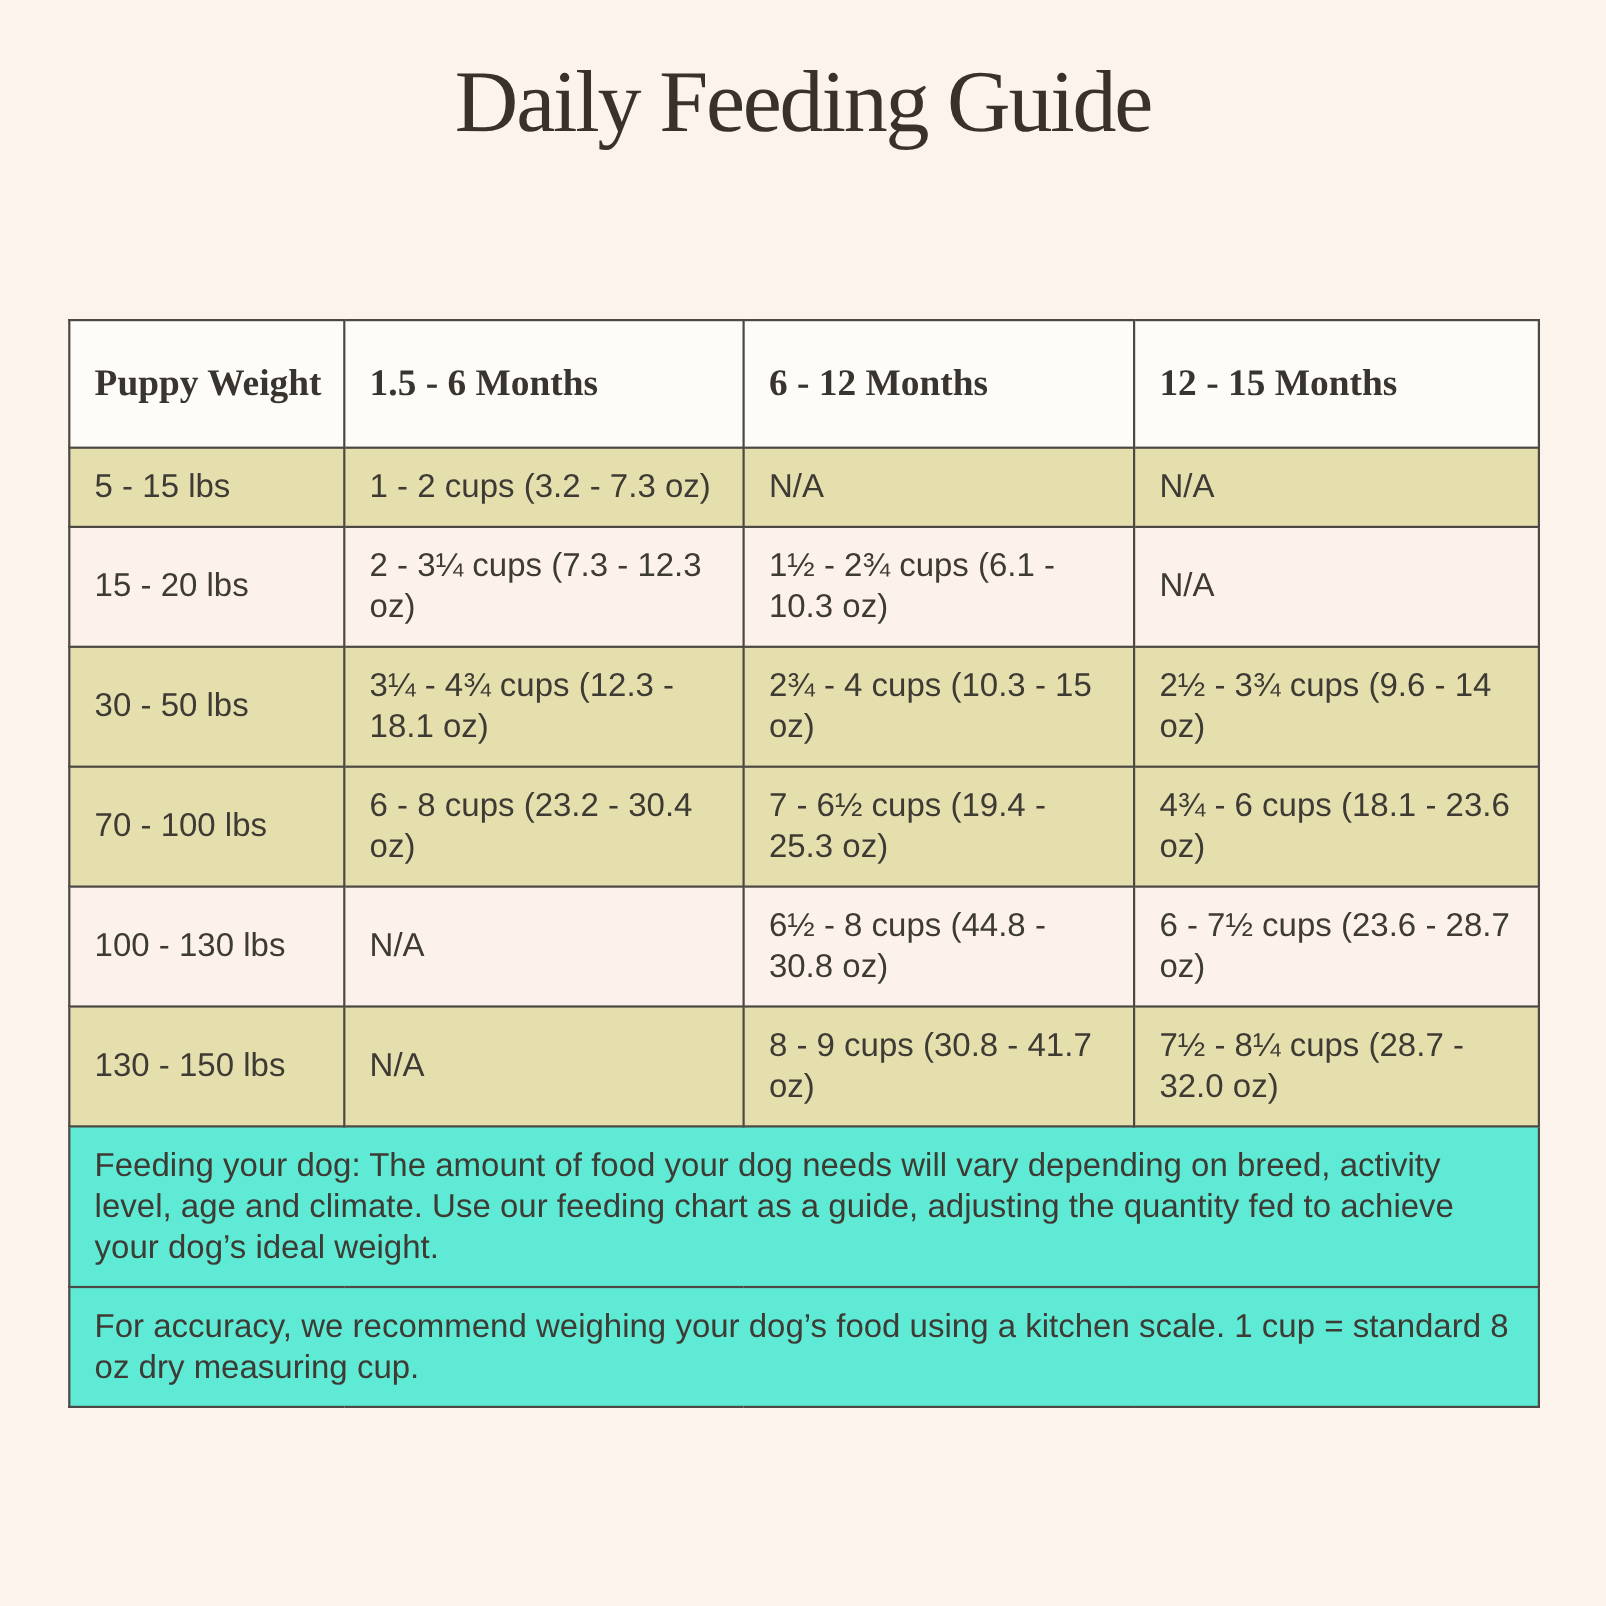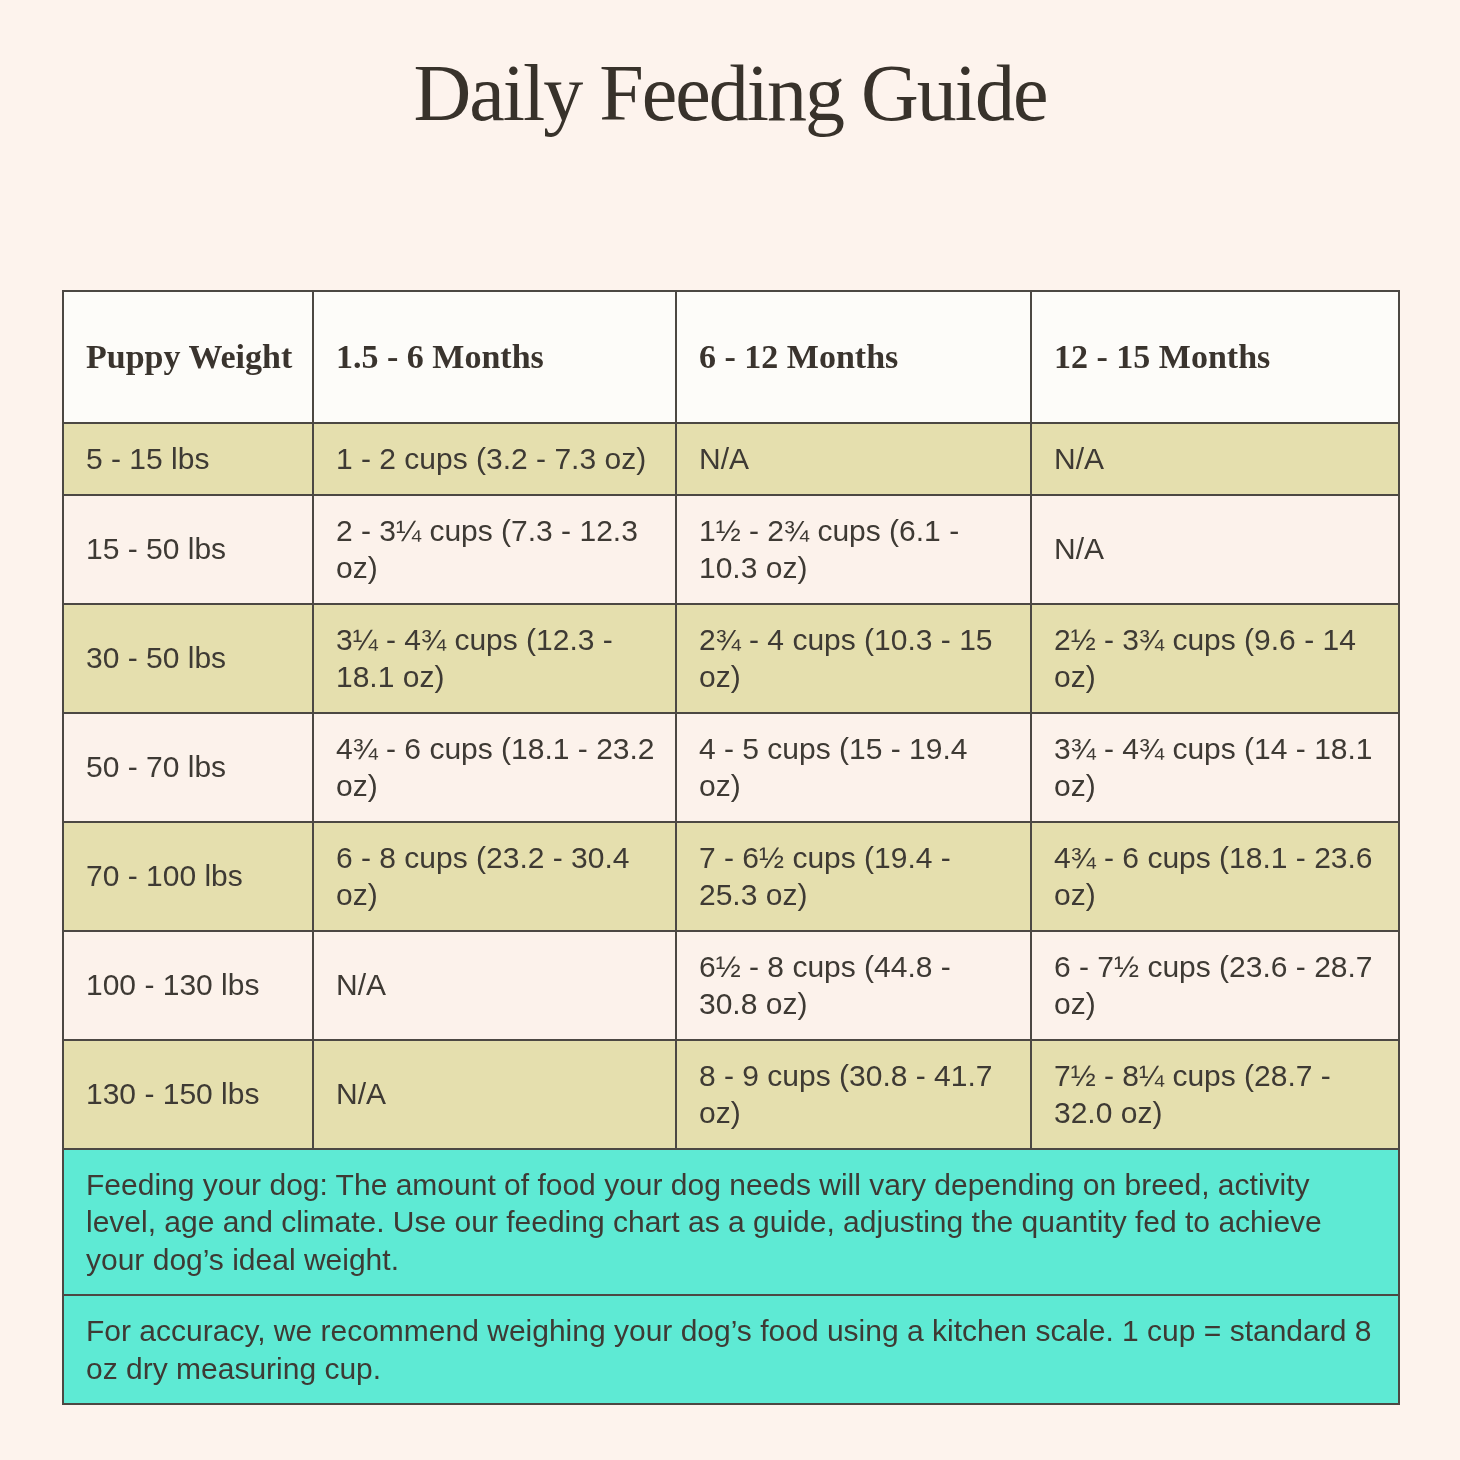--- a/index.html
+++ b/index.html
@@ -45,7 +45,7 @@
     box-sizing: border-box;
   }
   table.feeding-table th {
-    height: 132px;
+    height: 116px;
     background: #fdfcf9;
     font-family: "Liberation Serif", serif;
     font-weight: bold;

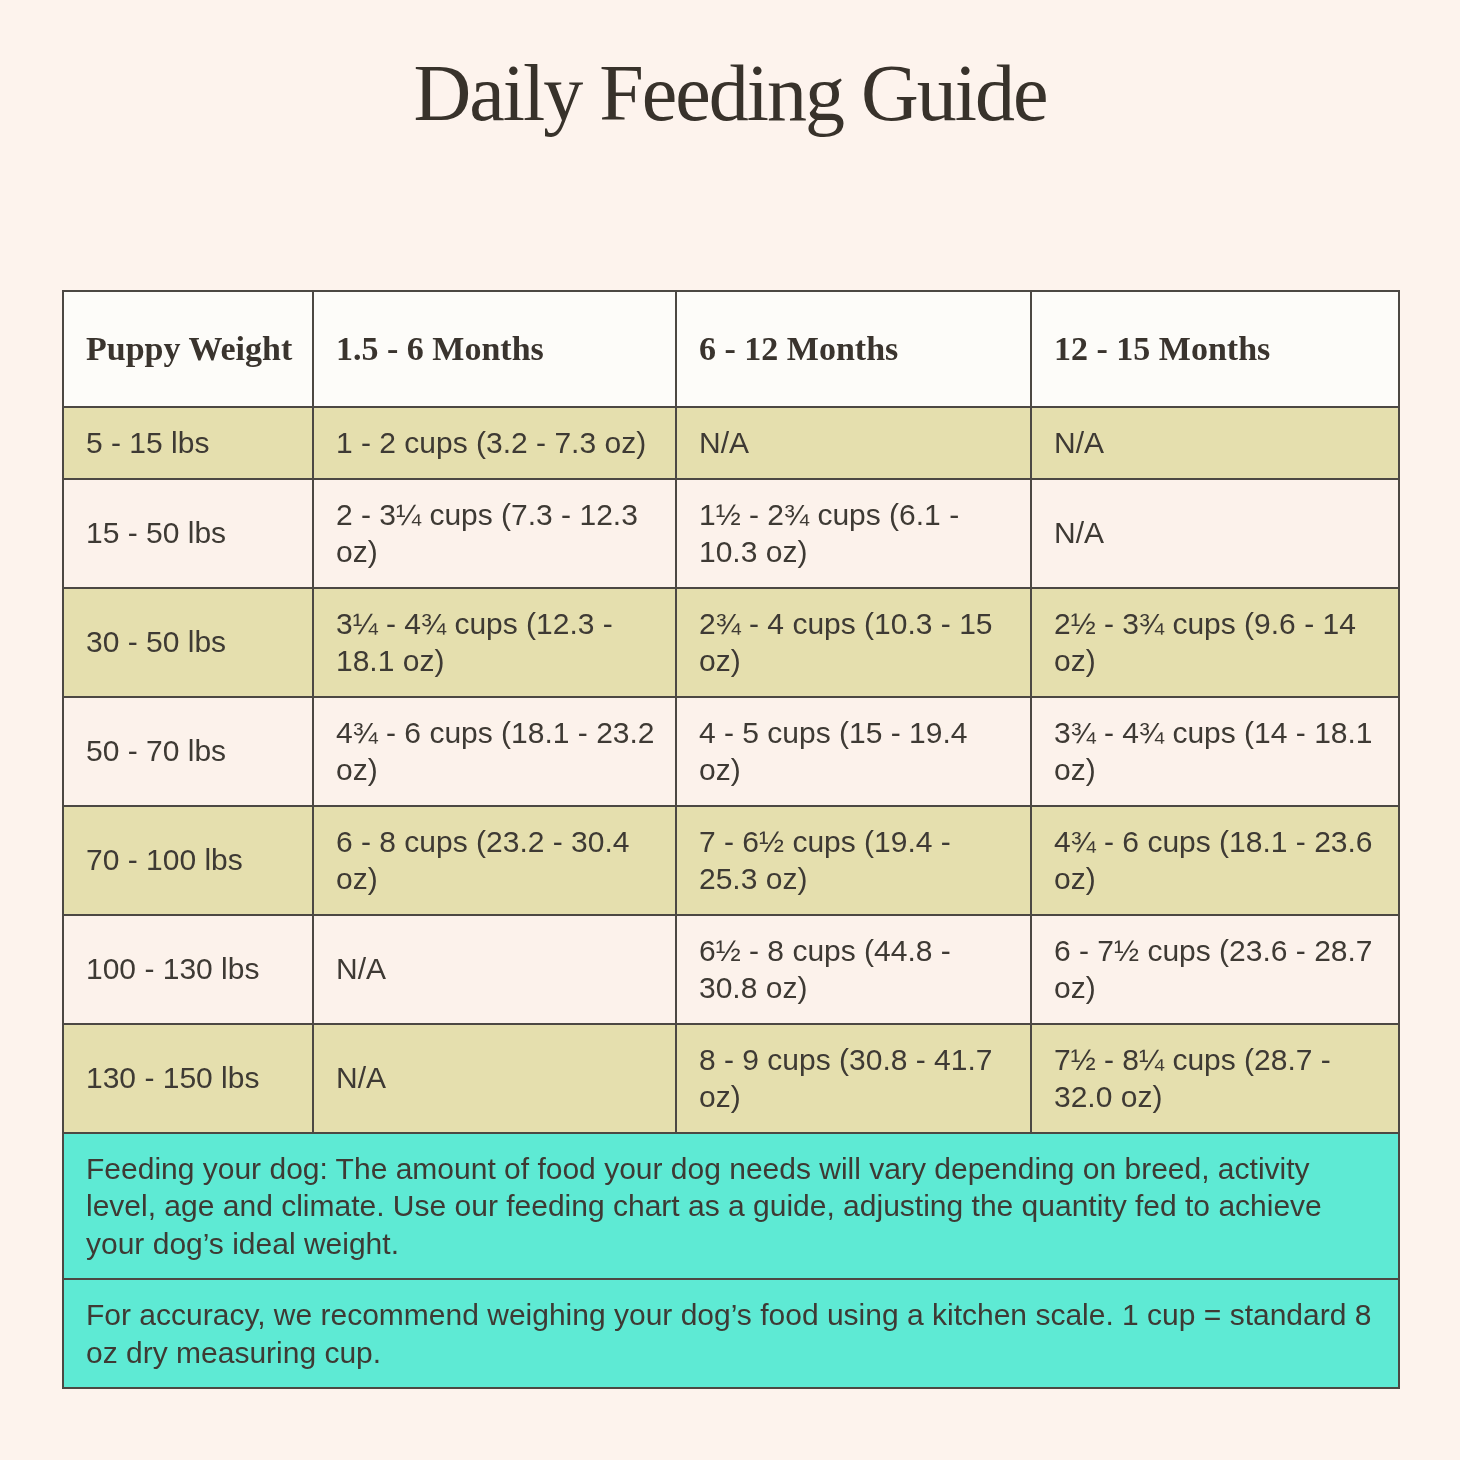--- a/index.html
+++ b/index.html
@@ -95,7 +95,7 @@
       <td>N/A</td>
     </tr>
     <tr class="row-cream">
-      <td>15 - 50 lbs</td>
+      <td>15 - 20 lbs</td>
       <td>2 - 3¼ cups (7.3 - 12.3 oz)</td>
       <td>1½ - 2¾ cups (6.1 - 10.3 oz)</td>
       <td>N/A</td>

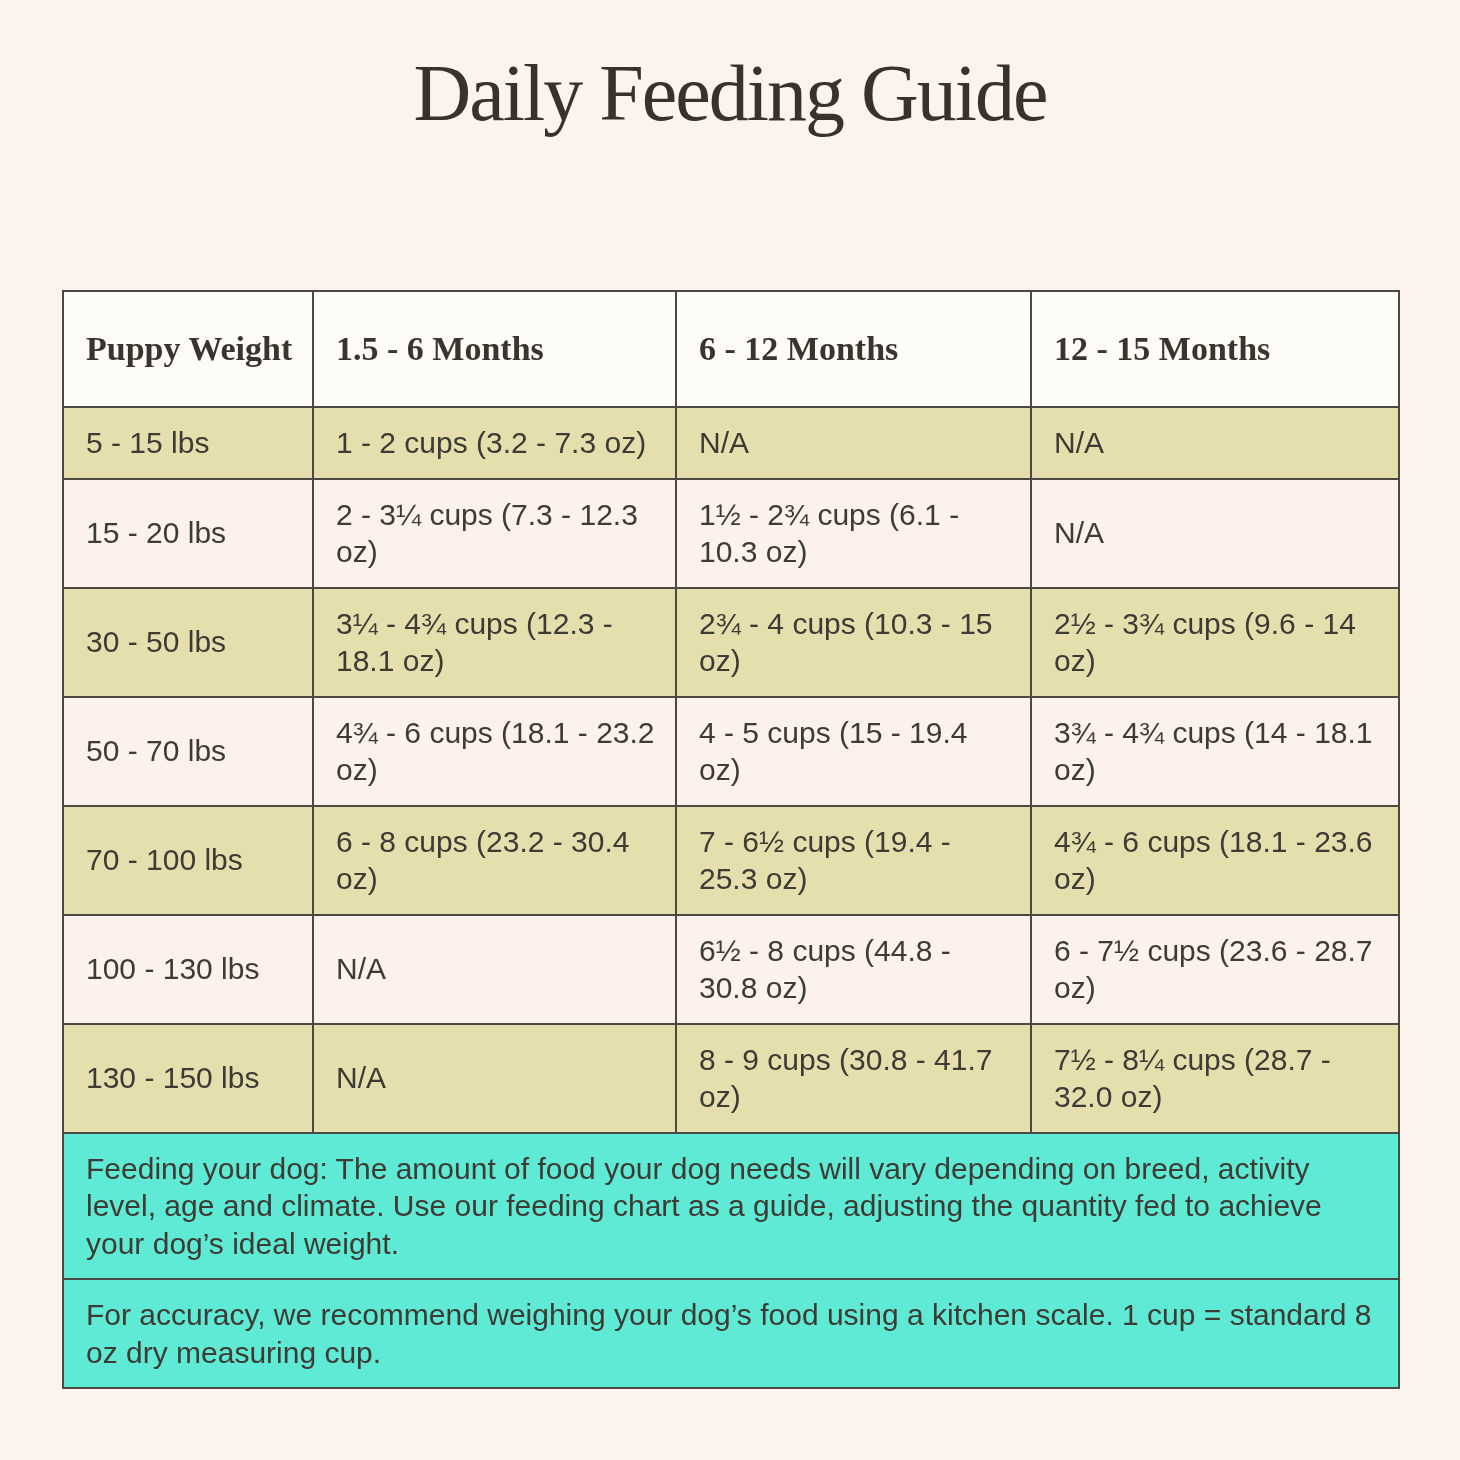--- a/index.html
+++ b/index.html
@@ -106,12 +106,6 @@
       <td>2¾ - 4 cups (10.3 - 15 oz)</td>
       <td>2½ - 3¾ cups (9.6 - 14 oz)</td>
     </tr>
-    <tr class="row-cream">
-      <td>50 - 70 lbs</td>
-      <td>4¾ - 6 cups (18.1 - 23.2 oz)</td>
-      <td>4 - 5 cups (15 - 19.4 oz)</td>
-      <td>3¾ - 4¾ cups (14 - 18.1 oz)</td>
-    </tr>
     <tr class="row-khaki">
       <td>70 - 100 lbs</td>
       <td>6 - 8 cups (23.2 - 30.4 oz)</td>

